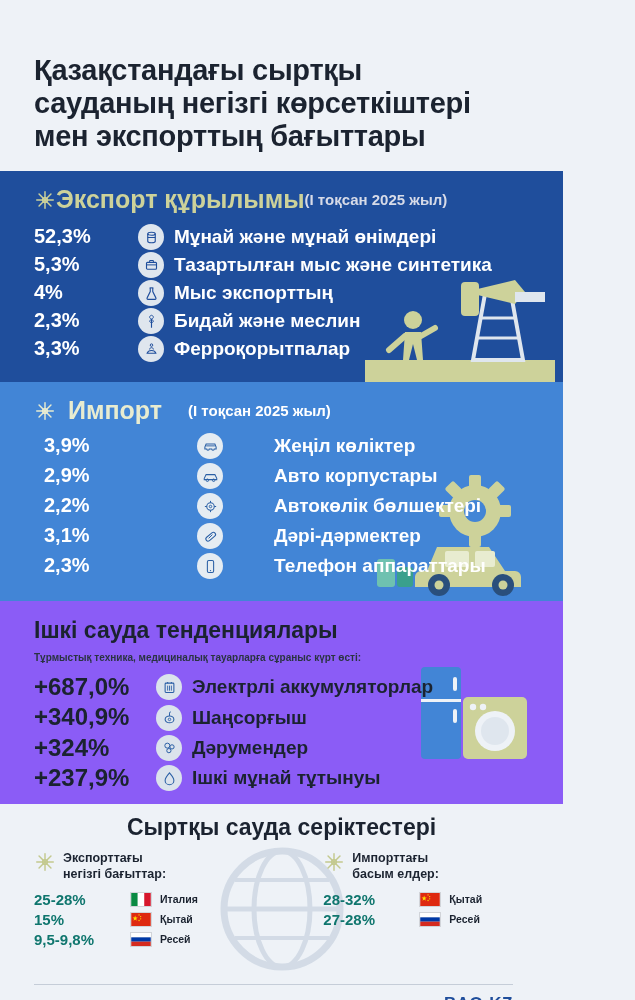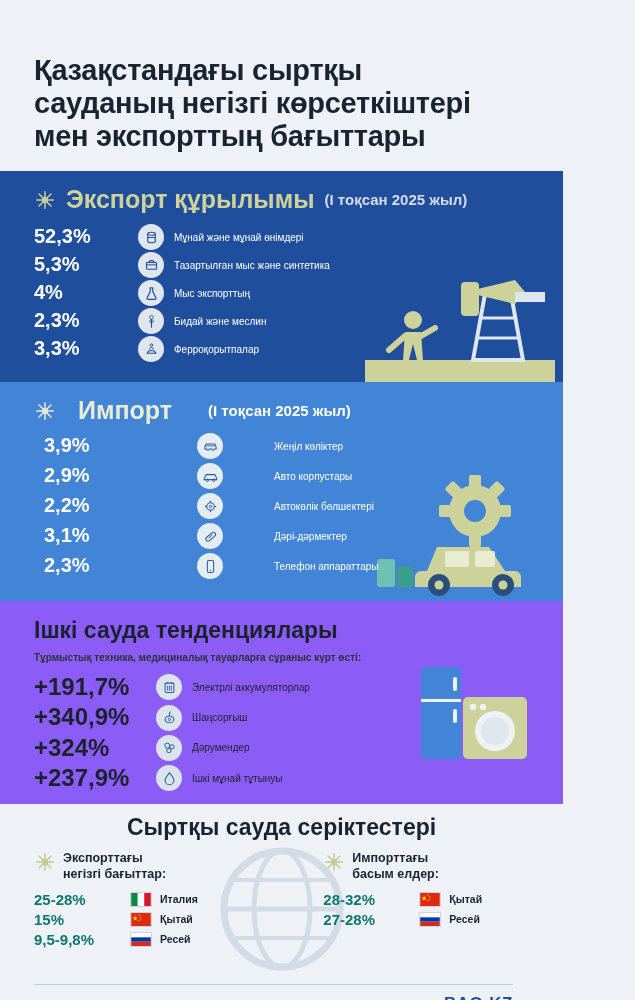--- a/index.html
+++ b/index.html
@@ -43,7 +43,6 @@
   .export-block .title-row {
     display: flex;
     align-items: center;
-    gap: 10px;
     margin-bottom: 10px;
   }
   .export-block .sect-title {

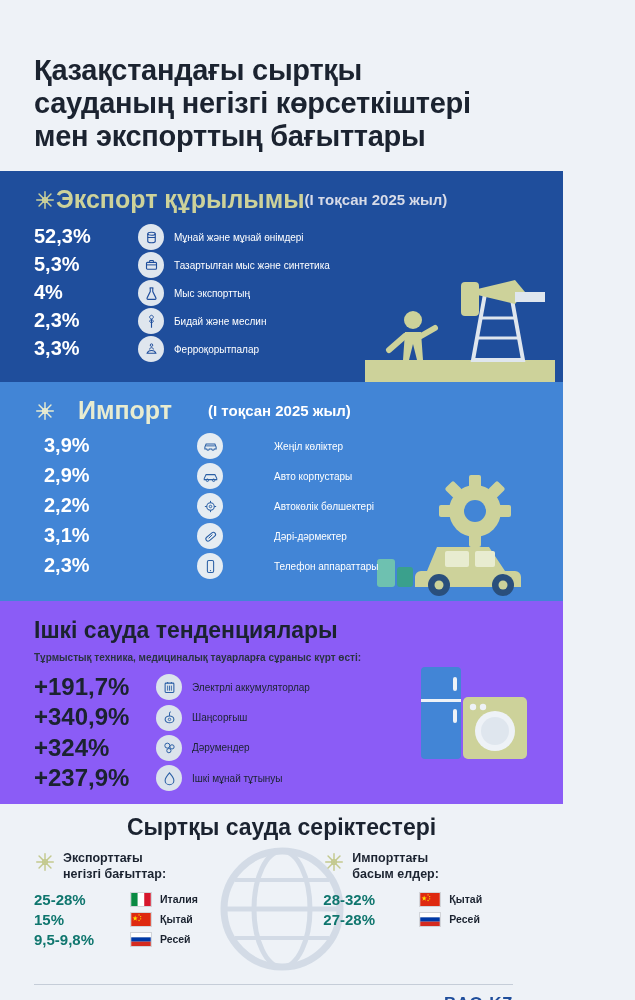--- a/index.html
+++ b/index.html
@@ -78,8 +78,9 @@
   }
   .row .circ svg { width: 15px; height: 15px; display:block; }
   .row .lbl {
-    font-size: 10px;
+    font-size: 19px;
     color: #ffffff;
+    font-weight: bold;
   }
 
   

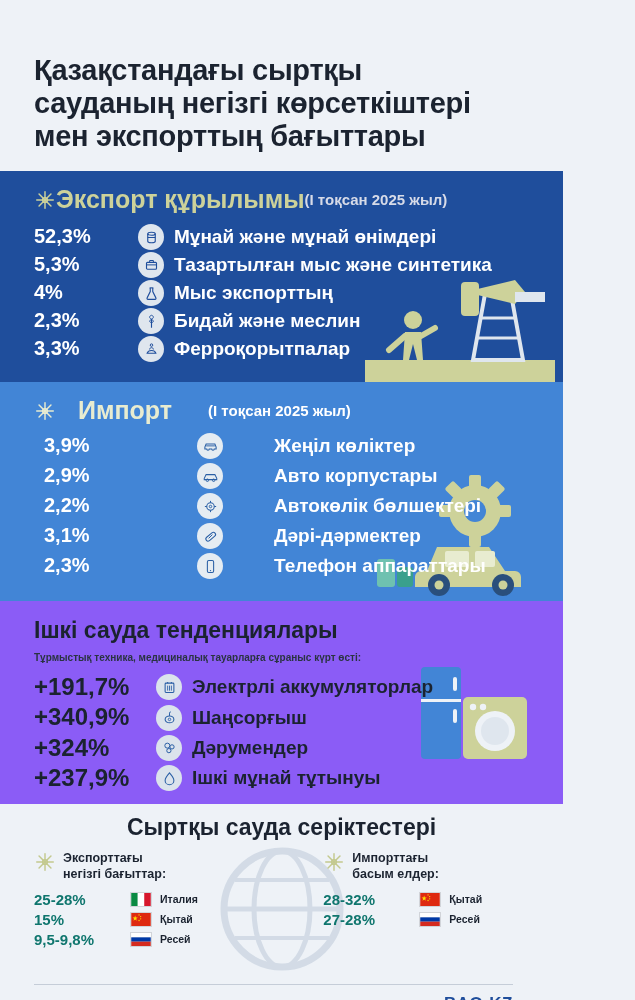--- a/index.html
+++ b/index.html
@@ -100,7 +100,7 @@
     overflow: hidden;
   }
   .import-block .title-row {
-    display: flex; align-items: center; gap: 22px;
+    display: flex; align-items: center; gap: 12px;
     margin-bottom: 8px;
   }
   .import-block .sect-title {

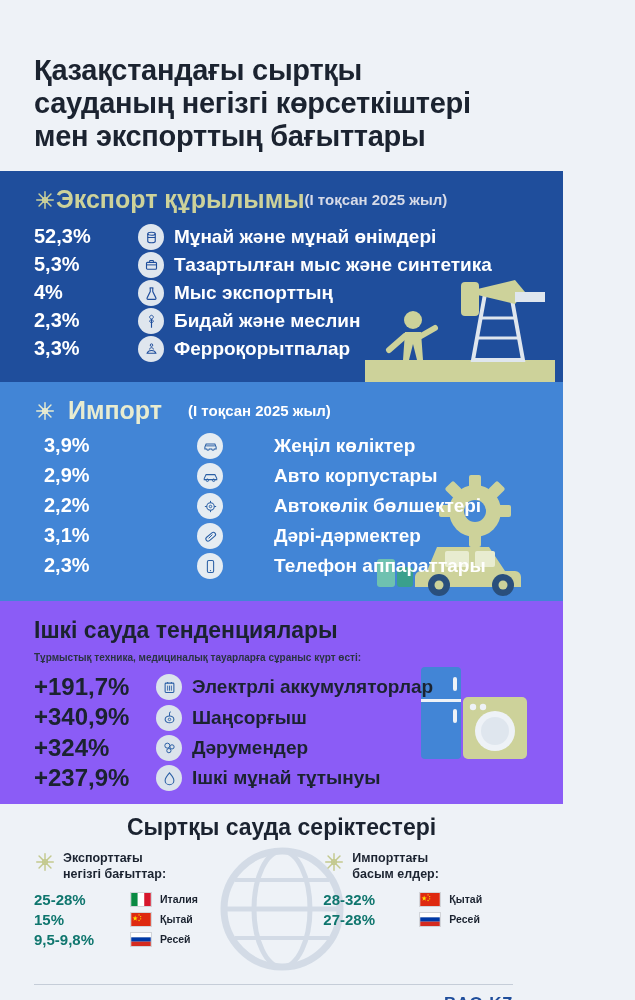--- a/index.html
+++ b/index.html
@@ -418,7 +418,7 @@
     <div class="rows">
 
       <div class="row">
-        <span class="pct">+191,7%</span>
+        <span class="pct">+687,0%</span>
         <span class="circ">
           <svg viewBox="0 0 24 24">
               <rect x="5" y="5" width="14" height="15" rx="1.5" fill="none" stroke="#2a5fa5" stroke-width="1.7"></rect>

